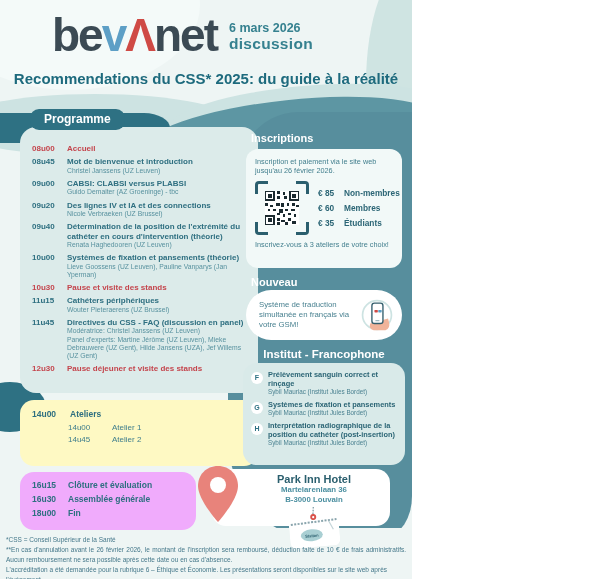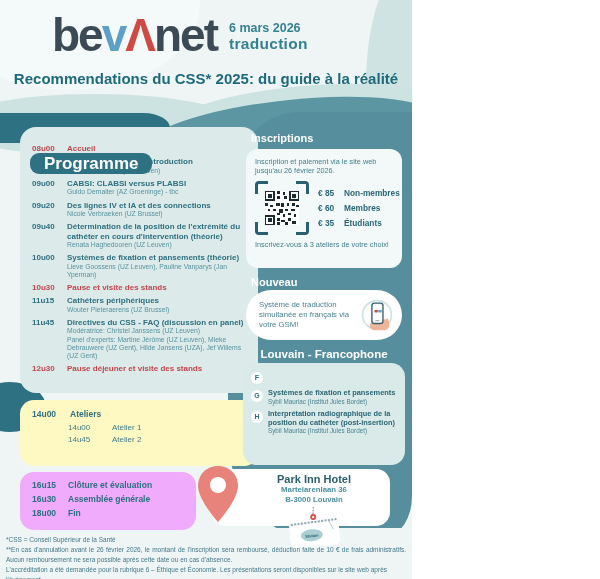--- a/index.html
+++ b/index.html
@@ -121,7 +121,7 @@
       <div class="logo-text"><span>be</span><span class="logo-v">v</span><span class="logo-a">Λ</span><span>net</span></div>
       <div class="date-block">
         <div class="date-line1">6 mars 2026</div>
-        <div class="date-line2">traduction</div>
+        <div class="date-line2">discussion</div>
       </div>
     </div>
     <div class="main-title">Recommendations du CSS* 2025: du guide à la réalité</div>

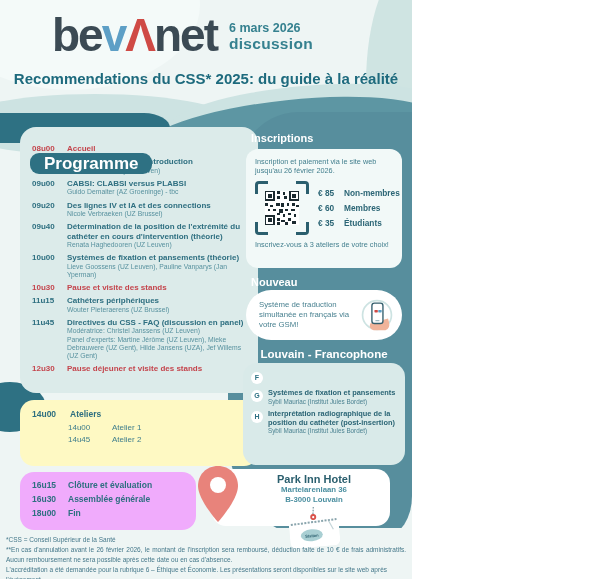--- a/index.html
+++ b/index.html
@@ -34,7 +34,7 @@
 
   
   .prog-pill { position:absolute; left:30px; top:109px; height:21px; padding:0 14px; background:#2e7183;
-               border-radius:9px; color:#ffffff; font-size:17px; font-weight:bold; line-height:21px; z-index:5;margin-top:44px; }
+               border-radius:9px; color:#ffffff; font-size:12px; font-weight:bold; line-height:21px; z-index:5; }
   .prog-panel { position:absolute; left:20px; top:127px; width:238px; height:266px; background:#dcebea;
                 border-radius:16px; padding:17px 10px 6px 12px; z-index:4; }
   .prog-item { display:flex; margin-bottom:4px; }

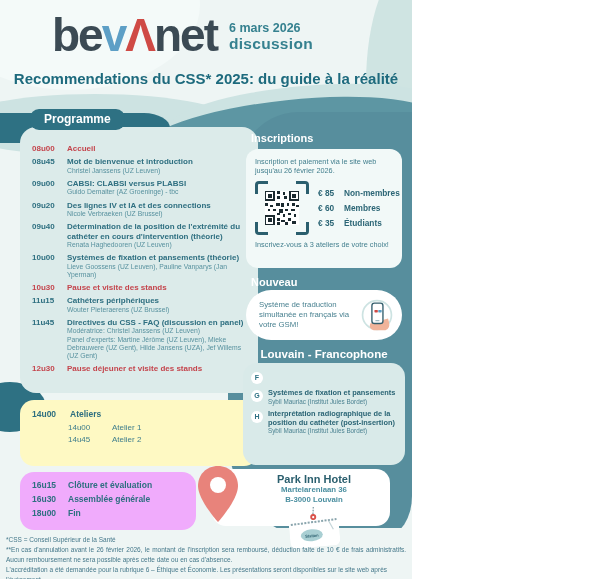--- a/index.html
+++ b/index.html
@@ -310,7 +310,7 @@
       </svg>
     </div>
 
-    <div class="col-heading h-af">Louvain - Francophone</div>
+    <div class="col-heading h-af">Institut - Francophone</div>
     <div class="af-box">
       <div class="af-item">
         <div class="af-letter">F</div>

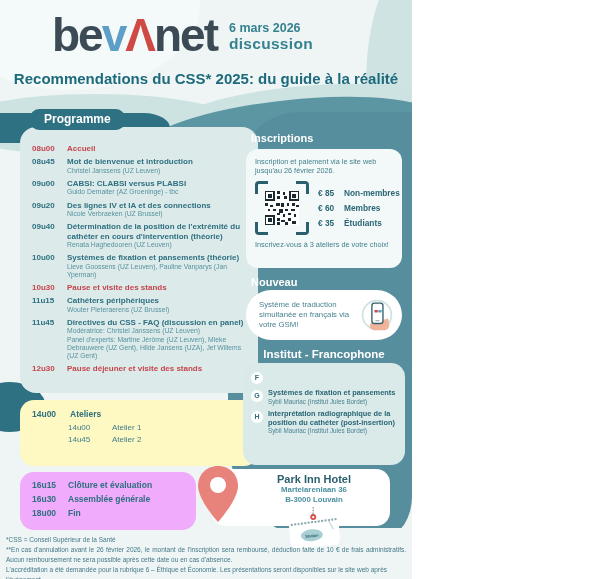--- a/index.html
+++ b/index.html
@@ -314,6 +314,10 @@
     <div class="af-box">
       <div class="af-item">
         <div class="af-letter">F</div>
+        <div>
+          <div class="af-title">Prélèvement sanguin correct et rinçage</div>
+          <div class="af-speaker">Sybil Mauriac (Institut Jules Bordet)</div>
+        </div>
       </div>
       <div class="af-item">
         <div class="af-letter">G</div>

